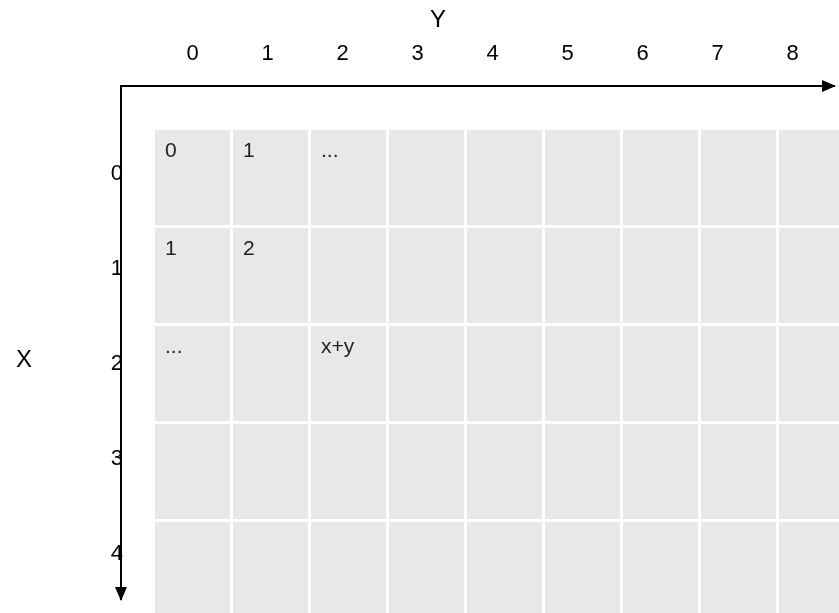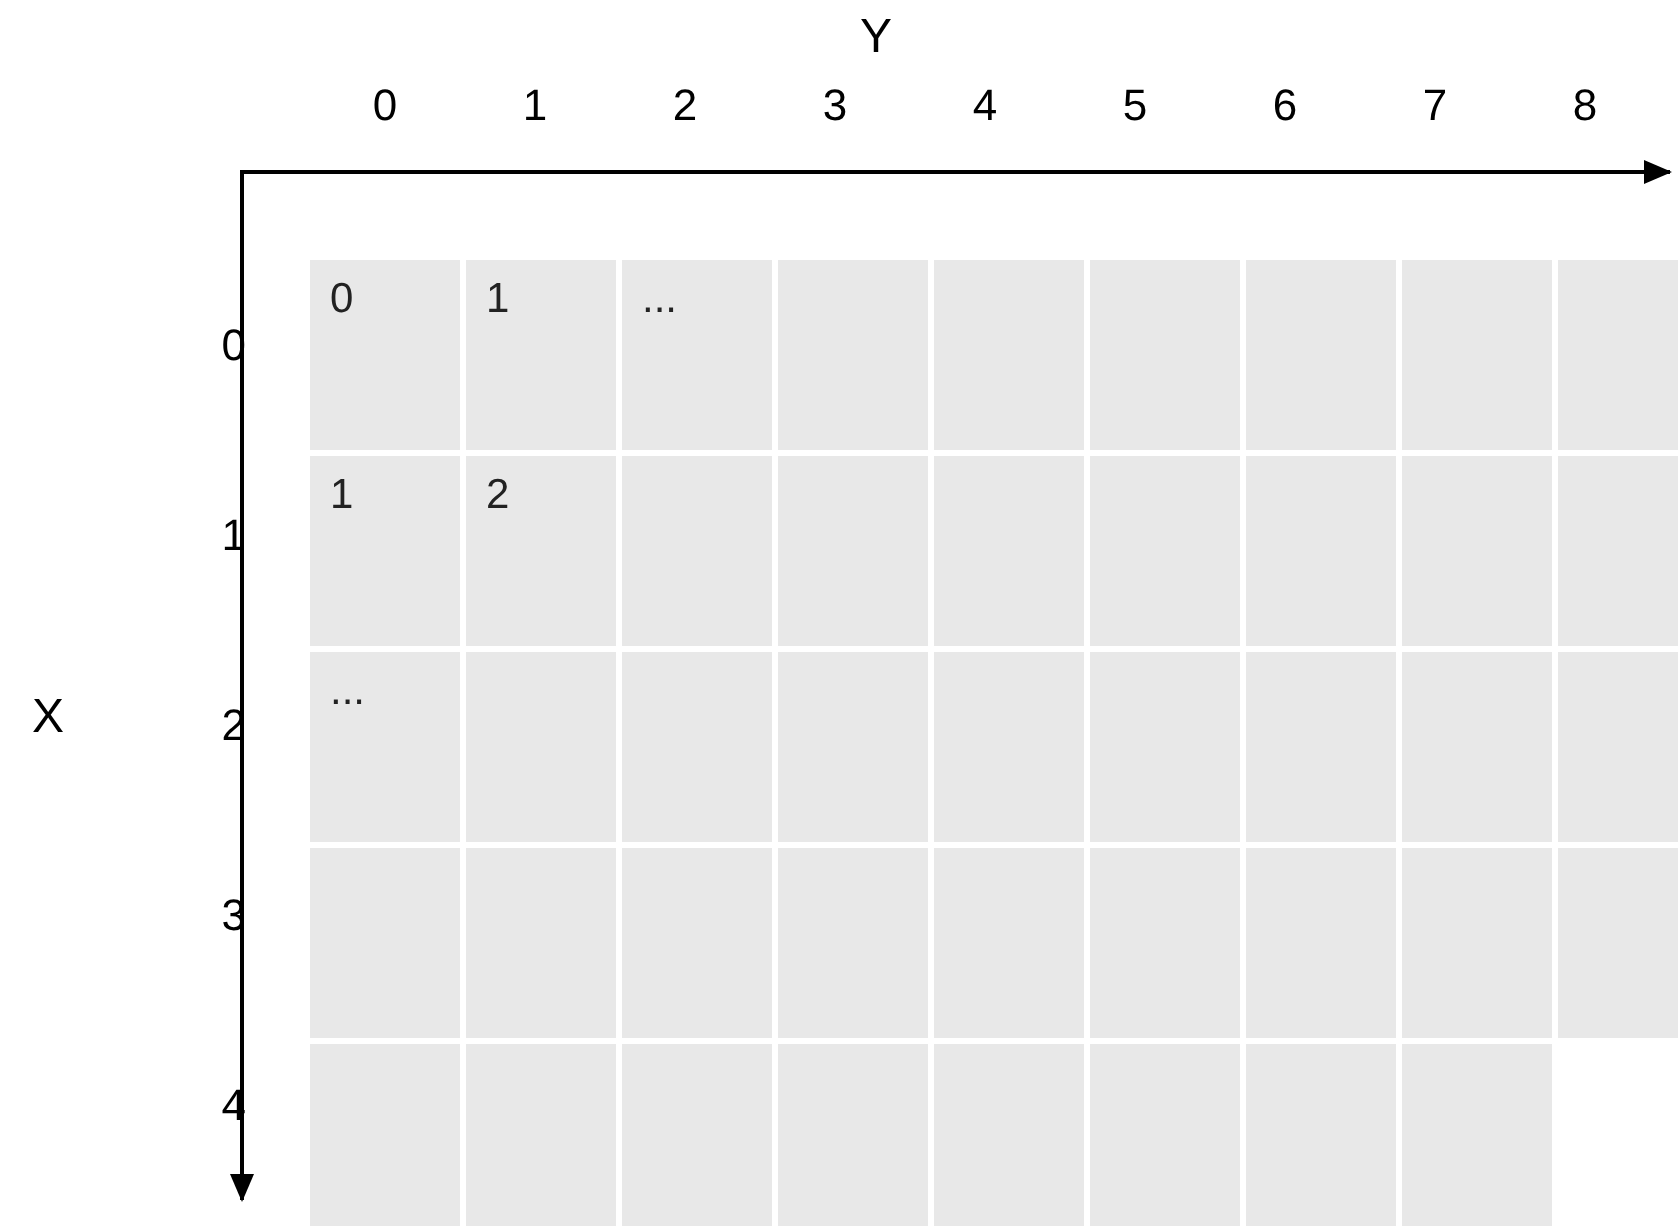--- a/index.html
+++ b/index.html
@@ -160,6 +160,7 @@
 
     <div class="cell">...</div>
     <div class="cell"></div>
+    <div class="cell">x+y</div>
     <div class="cell"></div>
     <div class="cell"></div>
     <div class="cell"></div>

